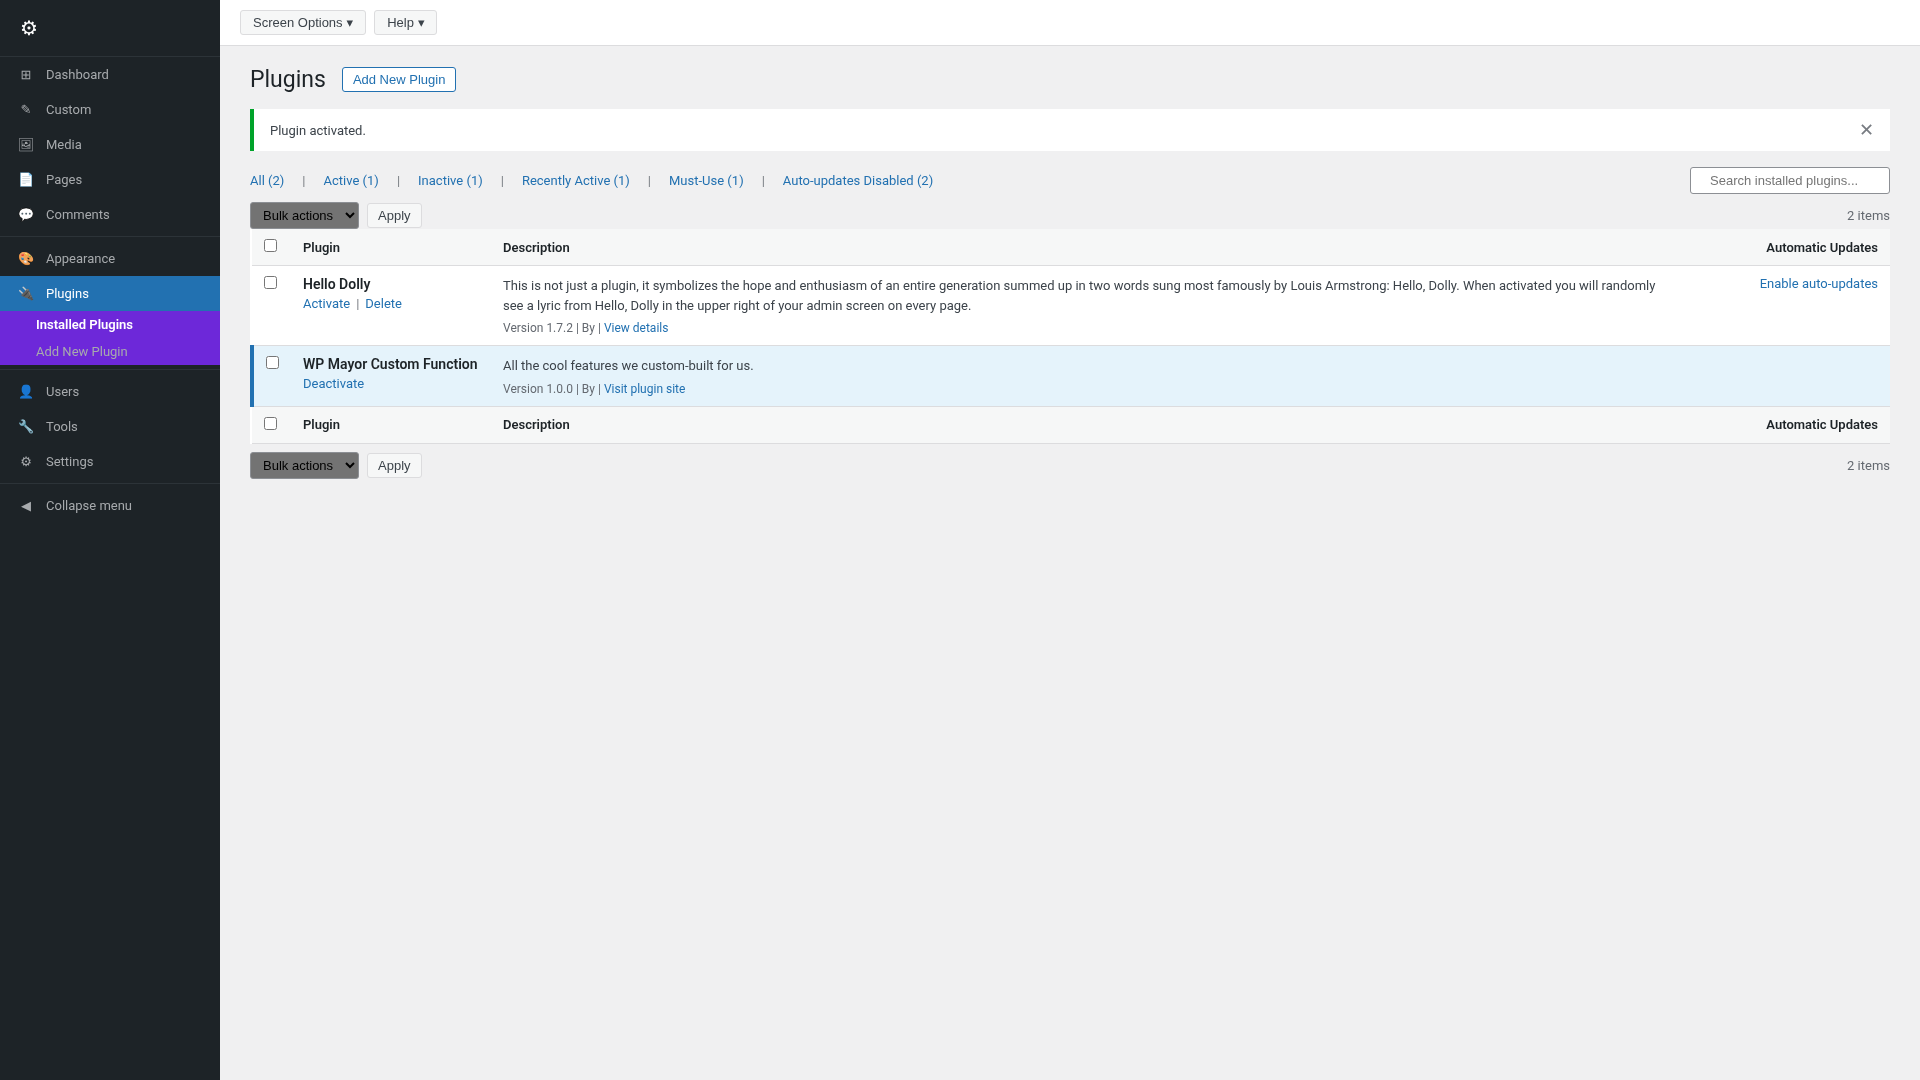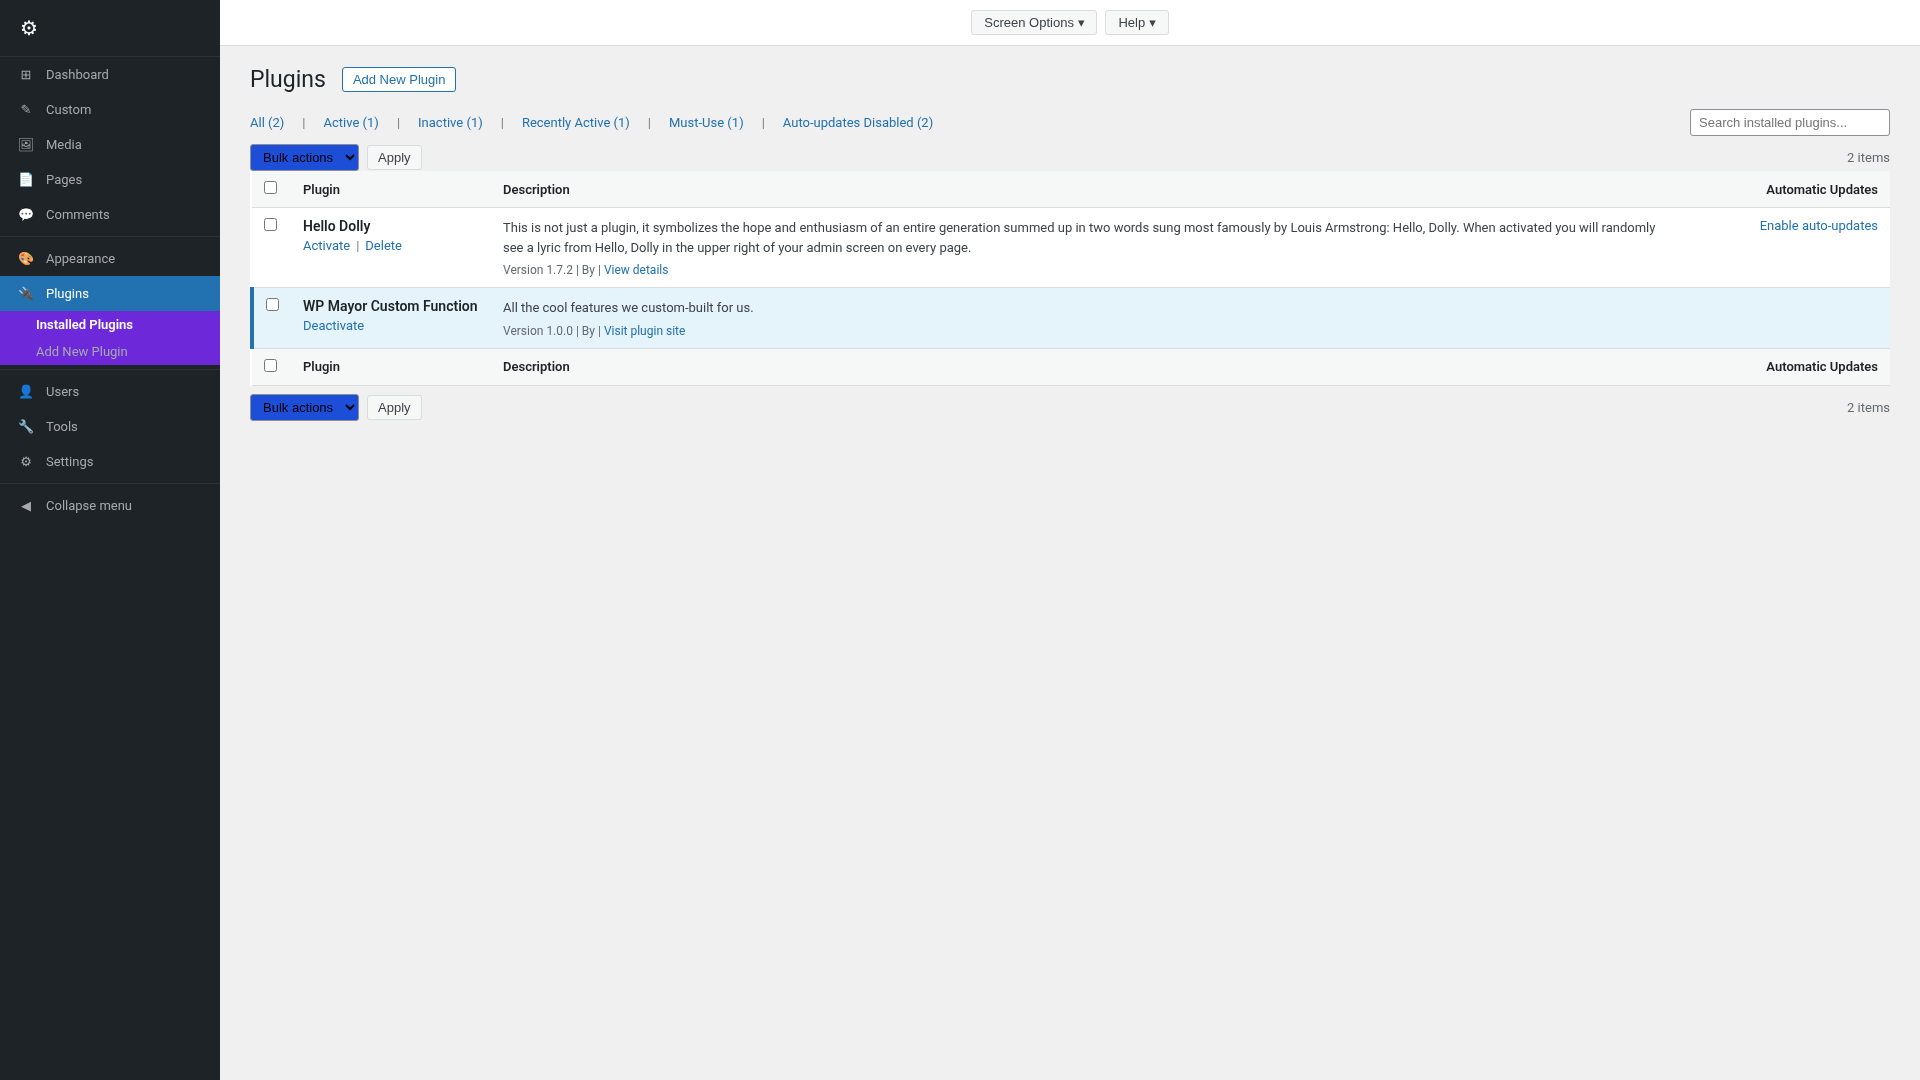--- a/index.html
+++ b/index.html
@@ -23,7 +23,7 @@
     .main { flex: 1; display: flex; flex-direction: column; overflow: hidden; }
 
     
-    .topbar { background: #fff; height: 46px; display: flex; align-items: center; justify-content: center; padding: 0 20px; border-bottom: 1px solid #dcdcde; gap: 8px; }
+    .topbar { background: #fff; height: 46px; display: flex; align-items: center; justify-content: flex-start; padding: 0 20px; border-bottom: 1px solid #dcdcde; gap: 8px; }
     .topbar-btn { background: #f6f7f7; border: 1px solid #dcdcde; color: #3c434a; padding: 4px 12px; cursor: pointer; font-size: 13px; border-radius: 3px; display: flex; align-items: center; gap: 4px; }
 
     

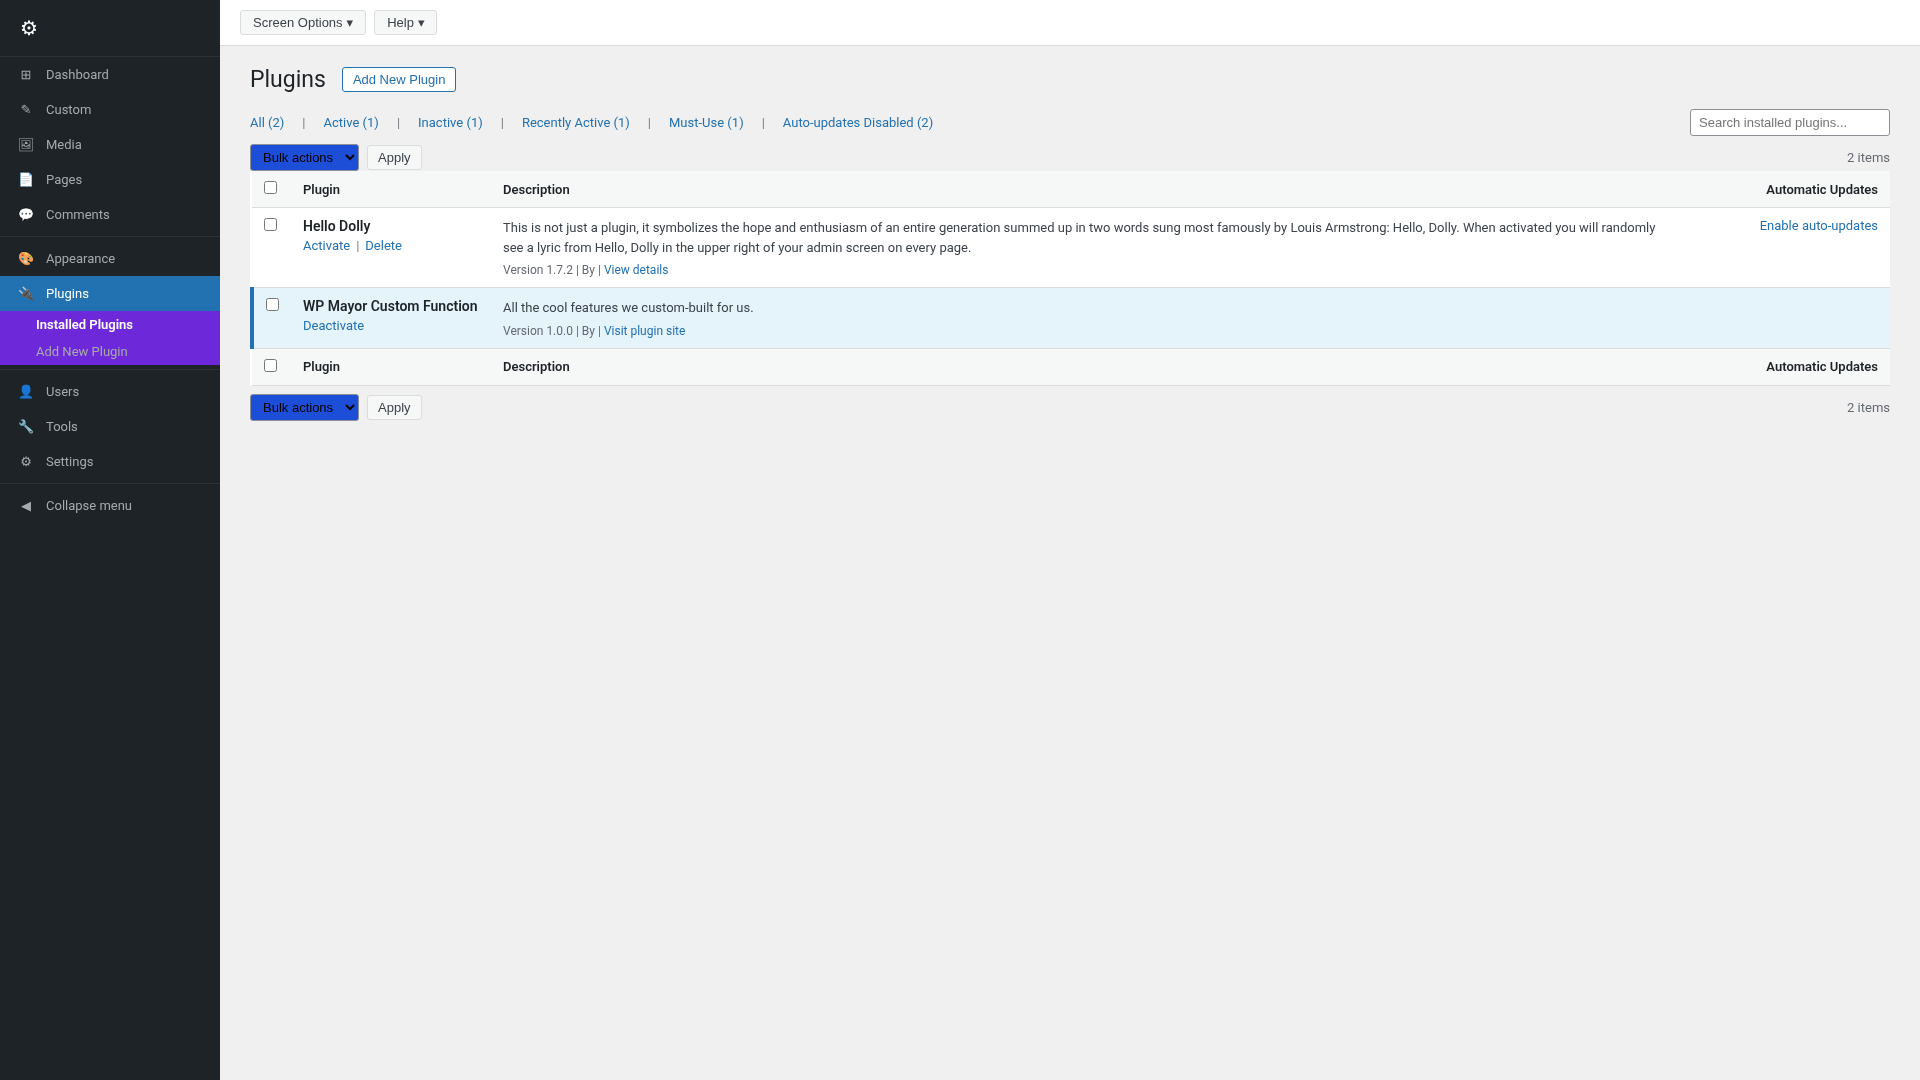--- a/index.html
+++ b/index.html
@@ -158,6 +158,10 @@
         <button class="add-new-btn">Add New Plugin</button>
       </div>
 
+      <div class="notice">
+        <span class="notice-text">Plugin activated.</span>
+        <button class="notice-close">✕</button>
+      </div>
 
       <div class="filter-nav">
         <div class="filter-links">

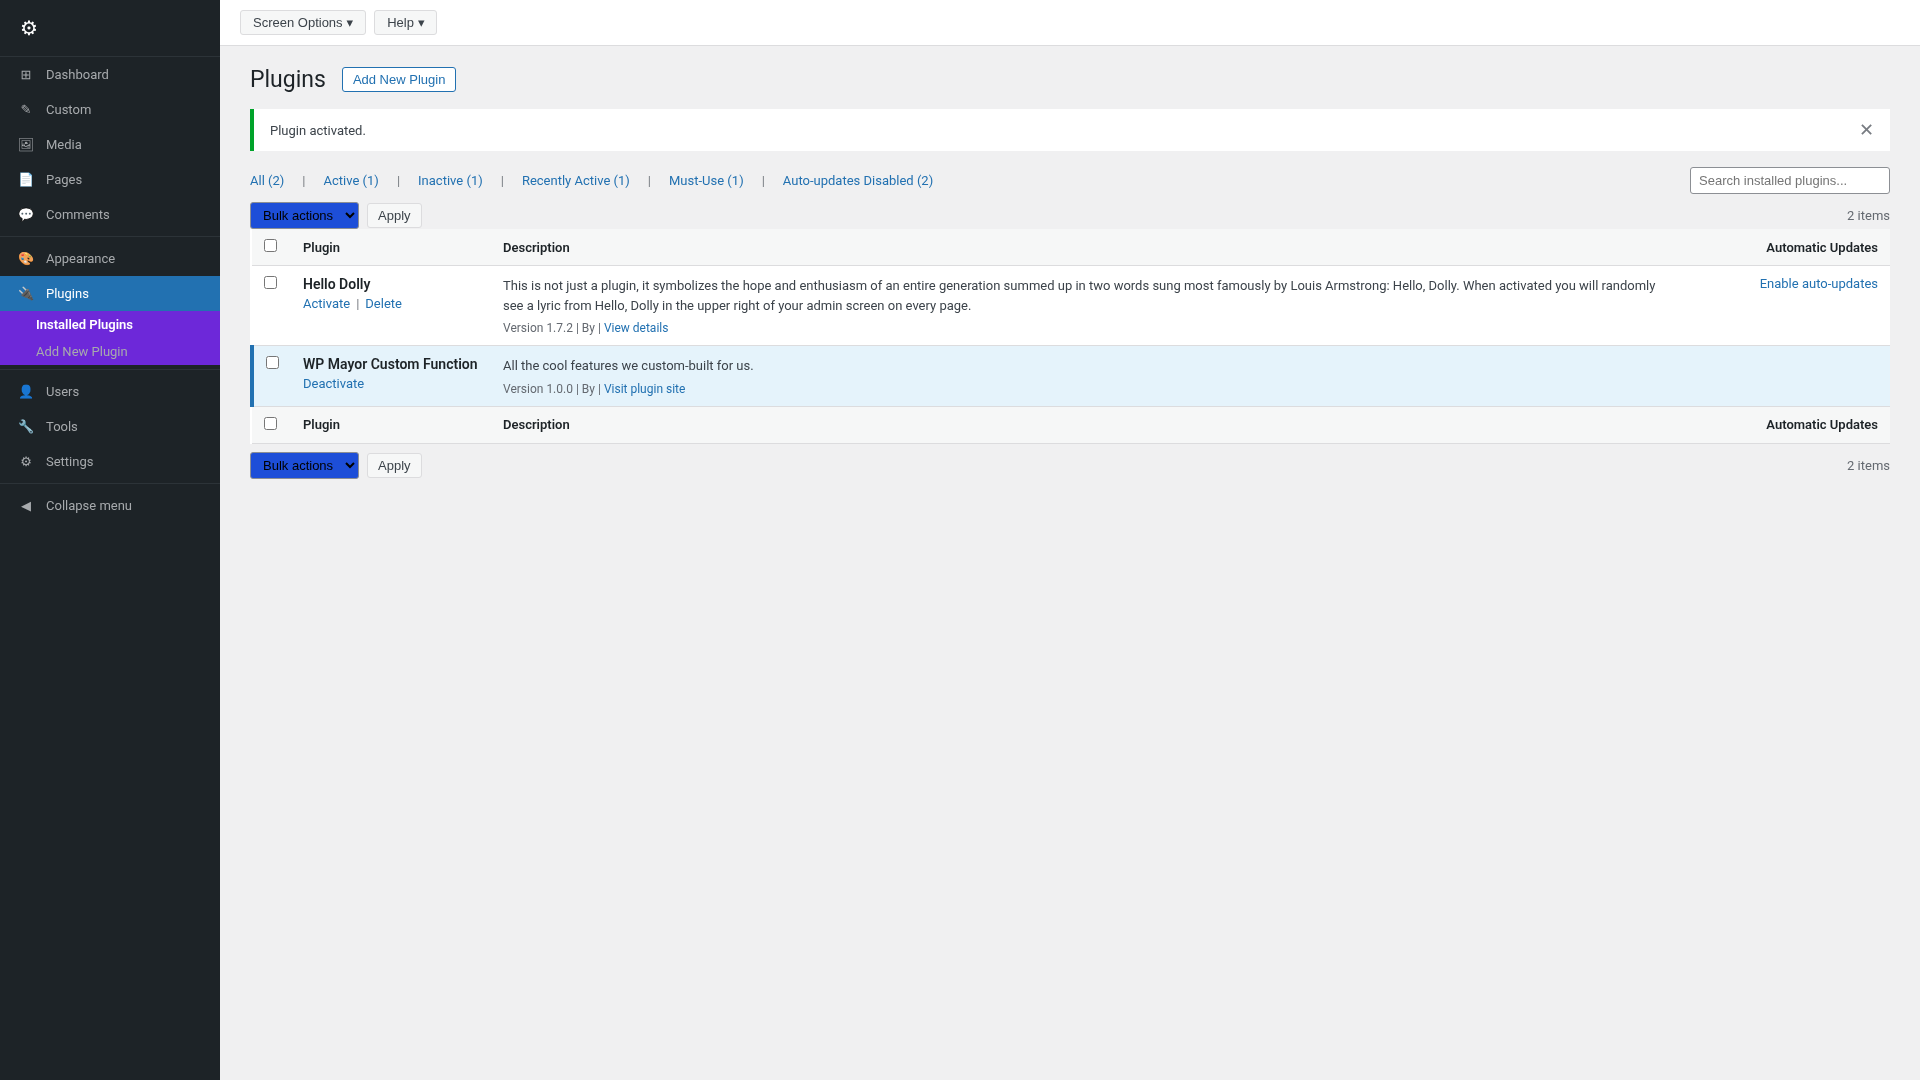--- a/index.html
+++ b/index.html
@@ -44,7 +44,7 @@
     .filter-links { display: flex; gap: 14px; flex-wrap: wrap; align-items: center; }
     .filter-link { color: #2271b1; text-decoration: none; font-size: 13px; }
     .filter-sep { color: #787c82; margin: 0 4px; }
-    .filter-search { border: 1px solid #8c8f94; padding: 5px 8px; font-size: 13px; width: 200px; border-radius: 3px; outline: none; }
+    .filter-search { border: 1px solid #8c8f94; padding: 5px 19px; font-size: 13px; width: 200px; border-radius: 3px; outline: none; }
 
     
     .toolbar-row { display: flex; align-items: center; justify-content: space-between; margin-bottom: 0; }

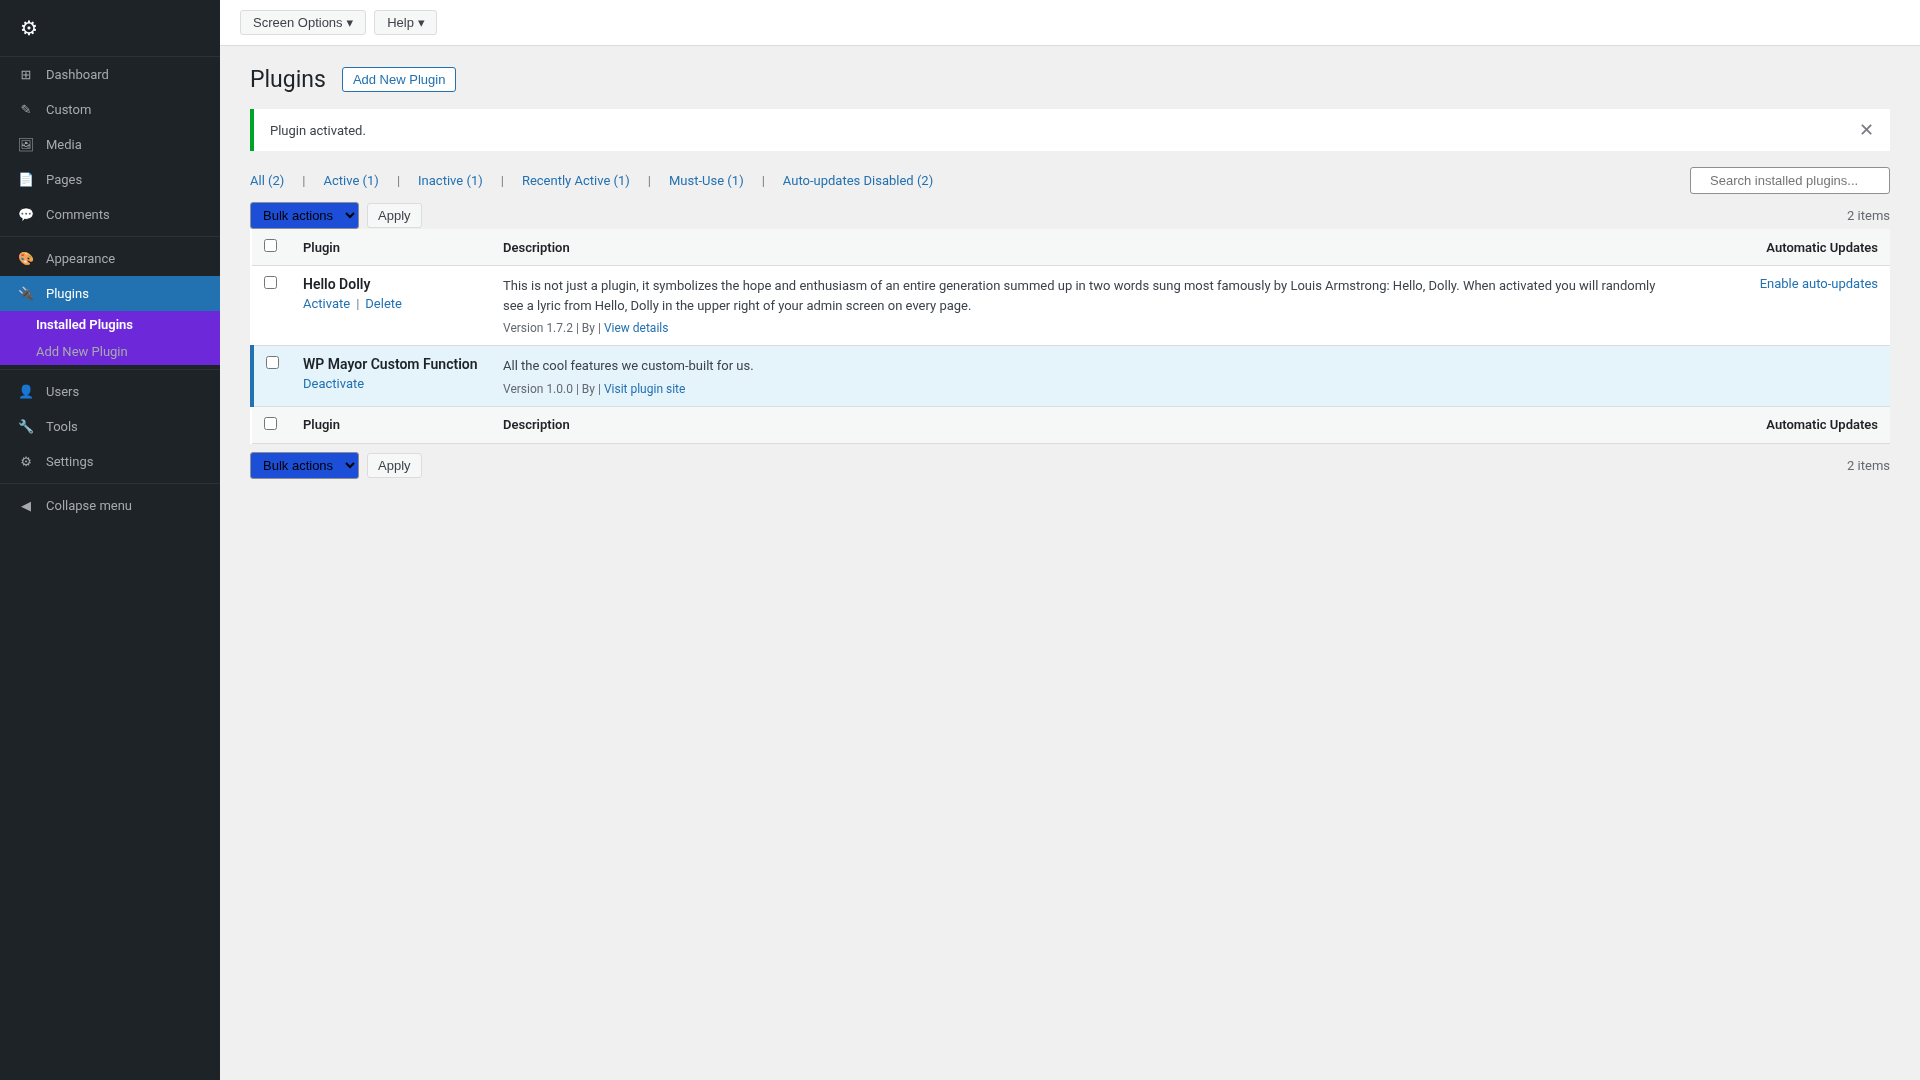--- a/index.html
+++ b/index.html
@@ -49,7 +49,7 @@
     
     .toolbar-row { display: flex; align-items: center; justify-content: space-between; margin-bottom: 0; }
     .toolbar-left { display: flex; align-items: center; gap: 8px; }
-    .bulk-select { border: 1px solid #8c8f94; padding: 4px 8px; font-size: 13px; border-radius: 3px; background: #1d4ed8; cursor: pointer; }
+    .bulk-select { border: 1px solid #8c8f94; padding: 4px 8px; font-size: 13px; border-radius: 3px; background: #737373; cursor: pointer; }
     .apply-btn { background: #f6f7f7; border: 1px solid #dcdcde; padding: 4px 10px; font-size: 13px; cursor: pointer; border-radius: 3px; color: #3c434a; }
     .items-count { color: #646970; font-size: 13px; }
 

